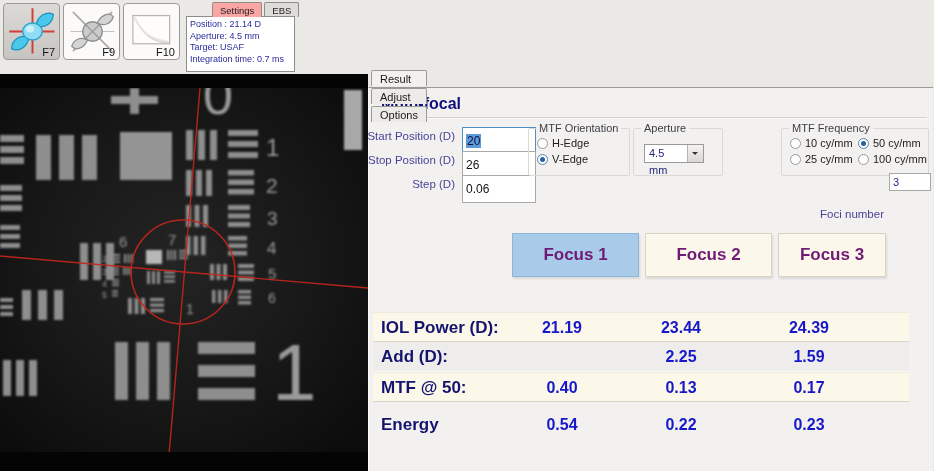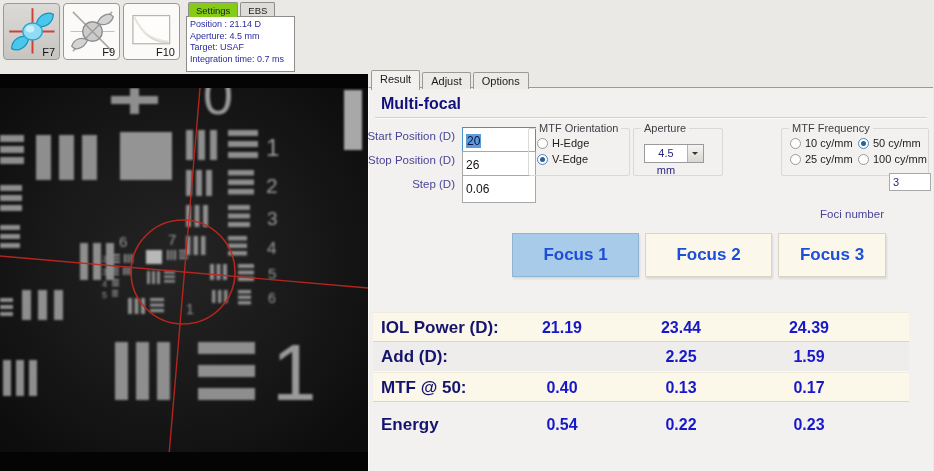--- a/index.html
+++ b/index.html
@@ -17,7 +17,7 @@
   .settings{position:absolute;left:186px;top:2px;}
   .settings-tabs{display:flex;height:15px;padding-left:2px;}
   .stab{font-size:9.5px;line-height:13px;padding:1px 7px 0;border:1px solid #8f8d89;border-bottom:none;background:#dedcd8;color:#222;border-radius:2px 2px 0 0;margin-right:2px;}
-  .stab.active{background:#84cc16;position:relative;z-index:2;}
+  .stab.active{background:#fca5a5;position:relative;z-index:2;margin-left:24px;}
   .settings-body{width:101px;height:50px;border:1px solid #8f8d89;background:#fff;padding:2px 3px;margin-top:-1px;position:relative;}
   .settings-line{font-size:9px;line-height:11.5px;color:#2a2a9e;white-space:nowrap;}
 

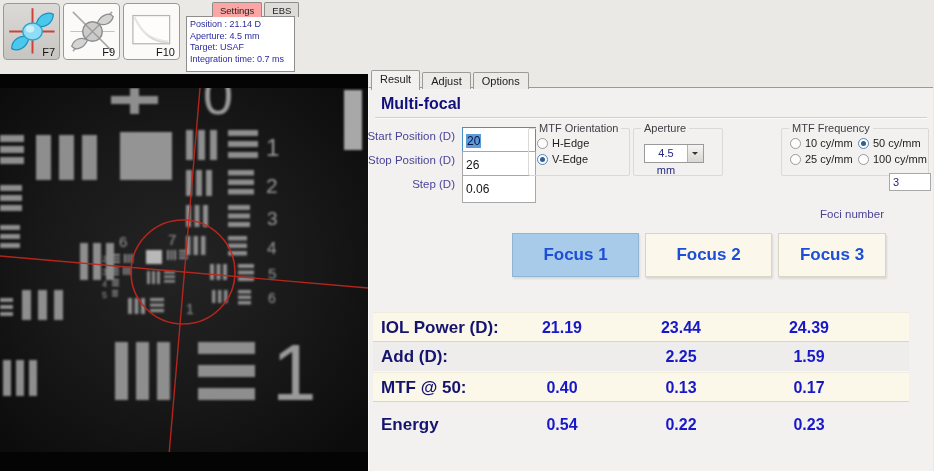--- a/index.html
+++ b/index.html
@@ -27,7 +27,7 @@
 
   
   .rpanel{position:absolute;left:368px;top:70px;width:566px;height:401px;}
-  .rtabs{position:absolute;left:3px;top:0;height:18px;display:flex;z-index:2;}
+  .rtabs{position:absolute;left:3px;top:0;height:18px;display:flex;z-index:2;flex-direction:column;}
   .rtab{font-size:11px;line-height:14px;padding:1px 8px 0;margin-right:2px;border:1px solid #9c9a96;border-bottom:none;background:#edebe7;color:#1b1b1b;border-radius:2px 2px 0 0;height:15px;margin-top:2px;}
   .rtab.active{background:#f2f1ef;height:18px;margin-top:0;position:relative;z-index:3;}
   .rcontent{position:absolute;left:0;top:17px;width:565px;height:384px;background:#f2f1ef;border-top:1px solid #9c9a96;border-left:1px solid #fbfbfa;box-sizing:border-box;}

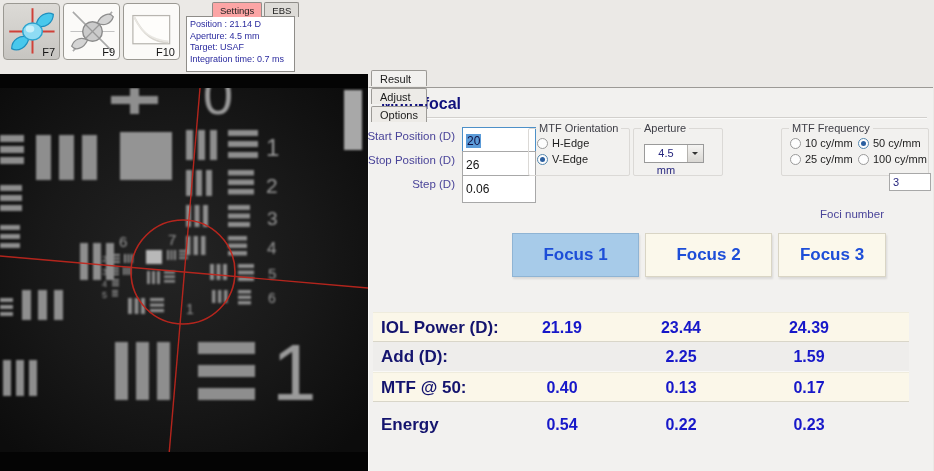--- a/index.html
+++ b/index.html
@@ -326,7 +326,7 @@
 
       <div class="gbox" style="left:264px;top:40px;width:88px;height:46px;">
         <div class="gbox-title">Aperture</div>
-        <div class="dd" style="left:10px;top:15px;width:60px;text-align:center;">
+        <div class="dd" style="left:10px;top:15px;width:60px;">
           <span class="dd-text">4.5 mm</span>
           <span class="dd-btn"></span>
         </div>

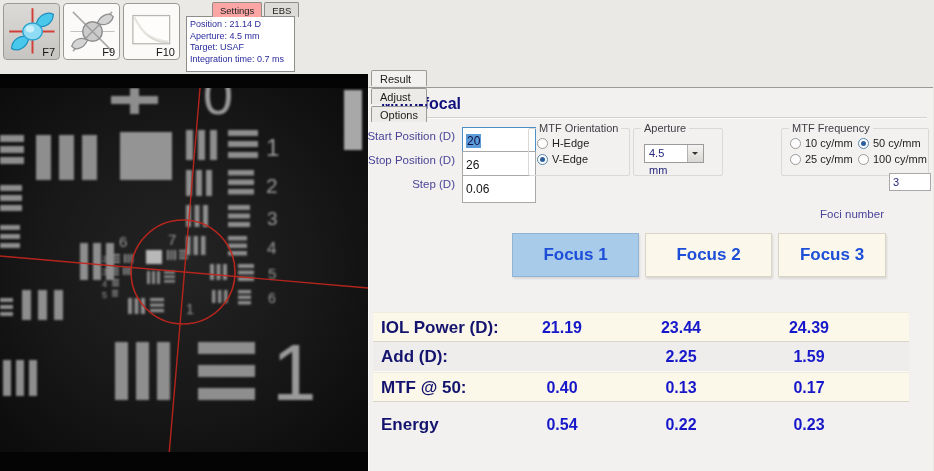--- a/index.html
+++ b/index.html
@@ -54,7 +54,7 @@
 
   .foci-input{position:absolute;background:#fff;border:1px solid #a8a8a8;font-size:11px;line-height:16px;padding:0 3px;color:#26267e;box-sizing:border-box;}
 
-  .fbtn{position:absolute;top:145px;height:44px;display:flex;align-items:center;justify-content:center;font-size:17px;font-weight:bold;color:#1d4ed8;background:#fbf8eb;border:1px solid #d9d5c5;box-shadow:1px 2px 2px rgba(0,0,0,0.10);box-sizing:border-box;}
+  .fbtn{position:absolute;top:145px;height:44px;display:flex;align-items:center;justify-content:center;font-size:17px;font-weight:bold;color:#701a75;background:#fbf8eb;border:1px solid #d9d5c5;box-shadow:1px 2px 2px rgba(0,0,0,0.10);box-sizing:border-box;}
   .fbtn.active{background:#a7cbe9;border-color:#8fb4d4;}
 
   .trow{position:absolute;left:4px;width:536px;height:30px;box-sizing:border-box;}

